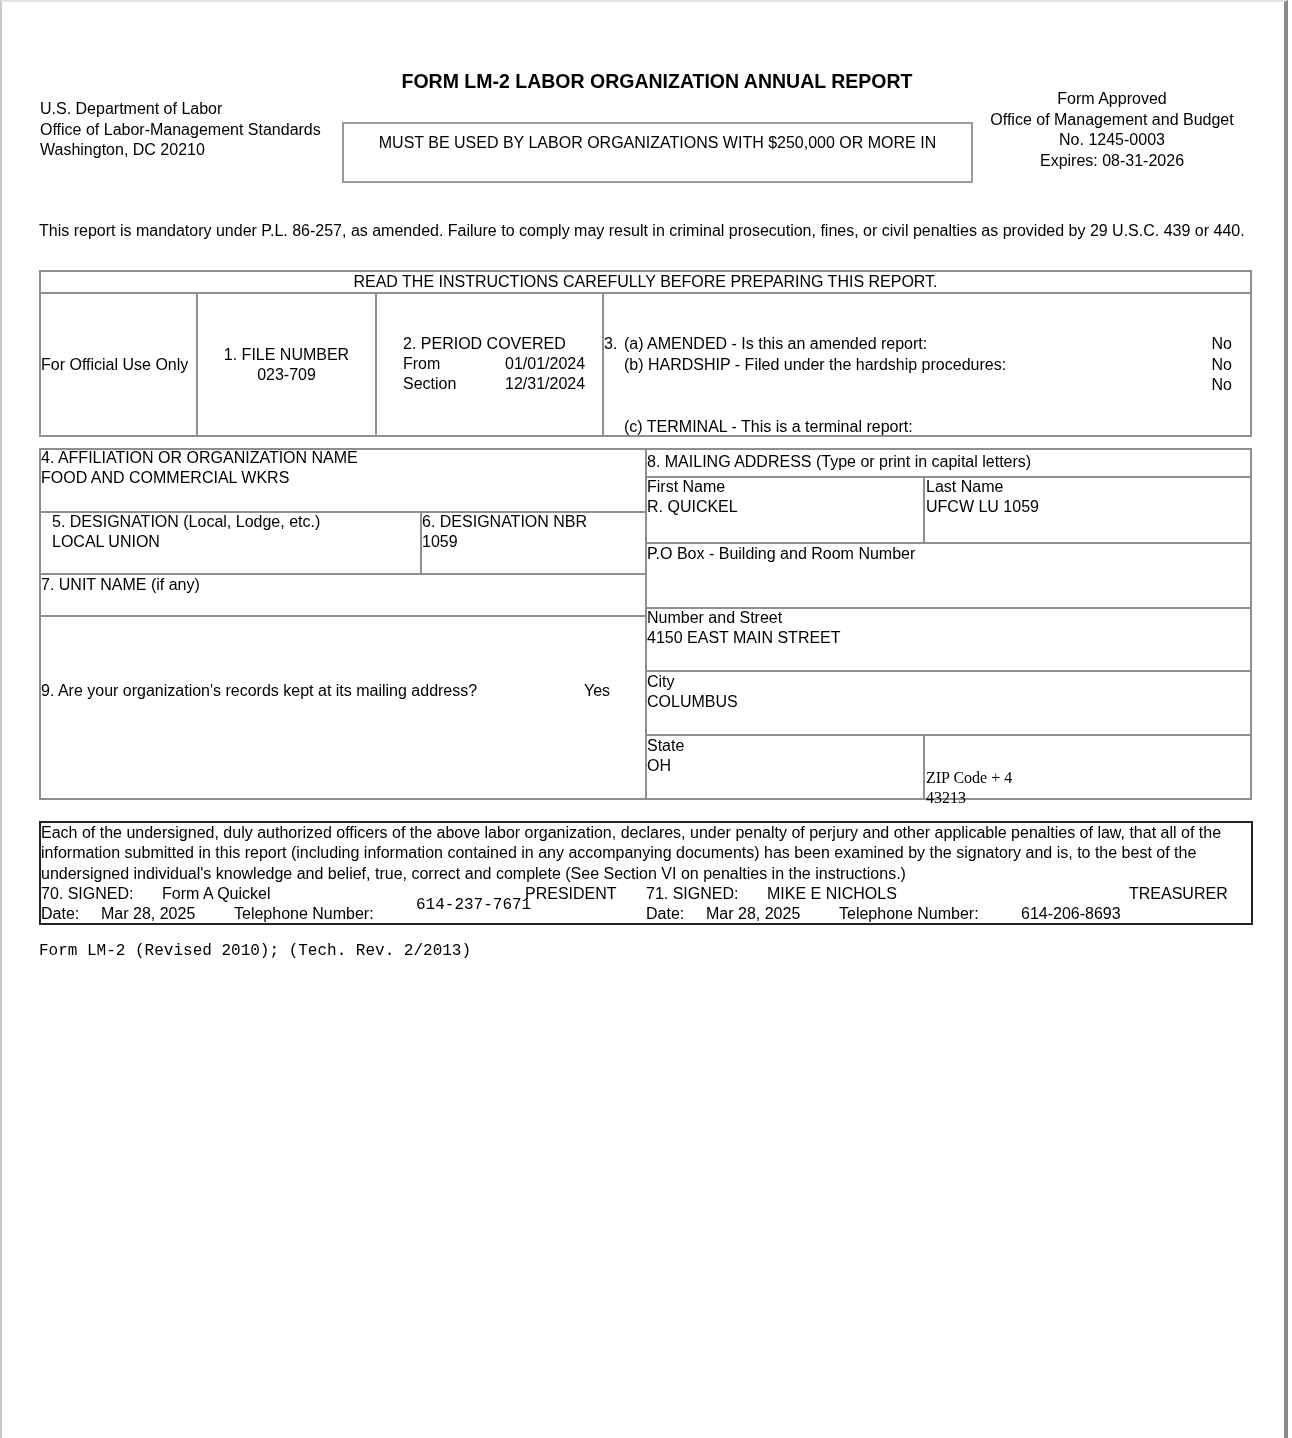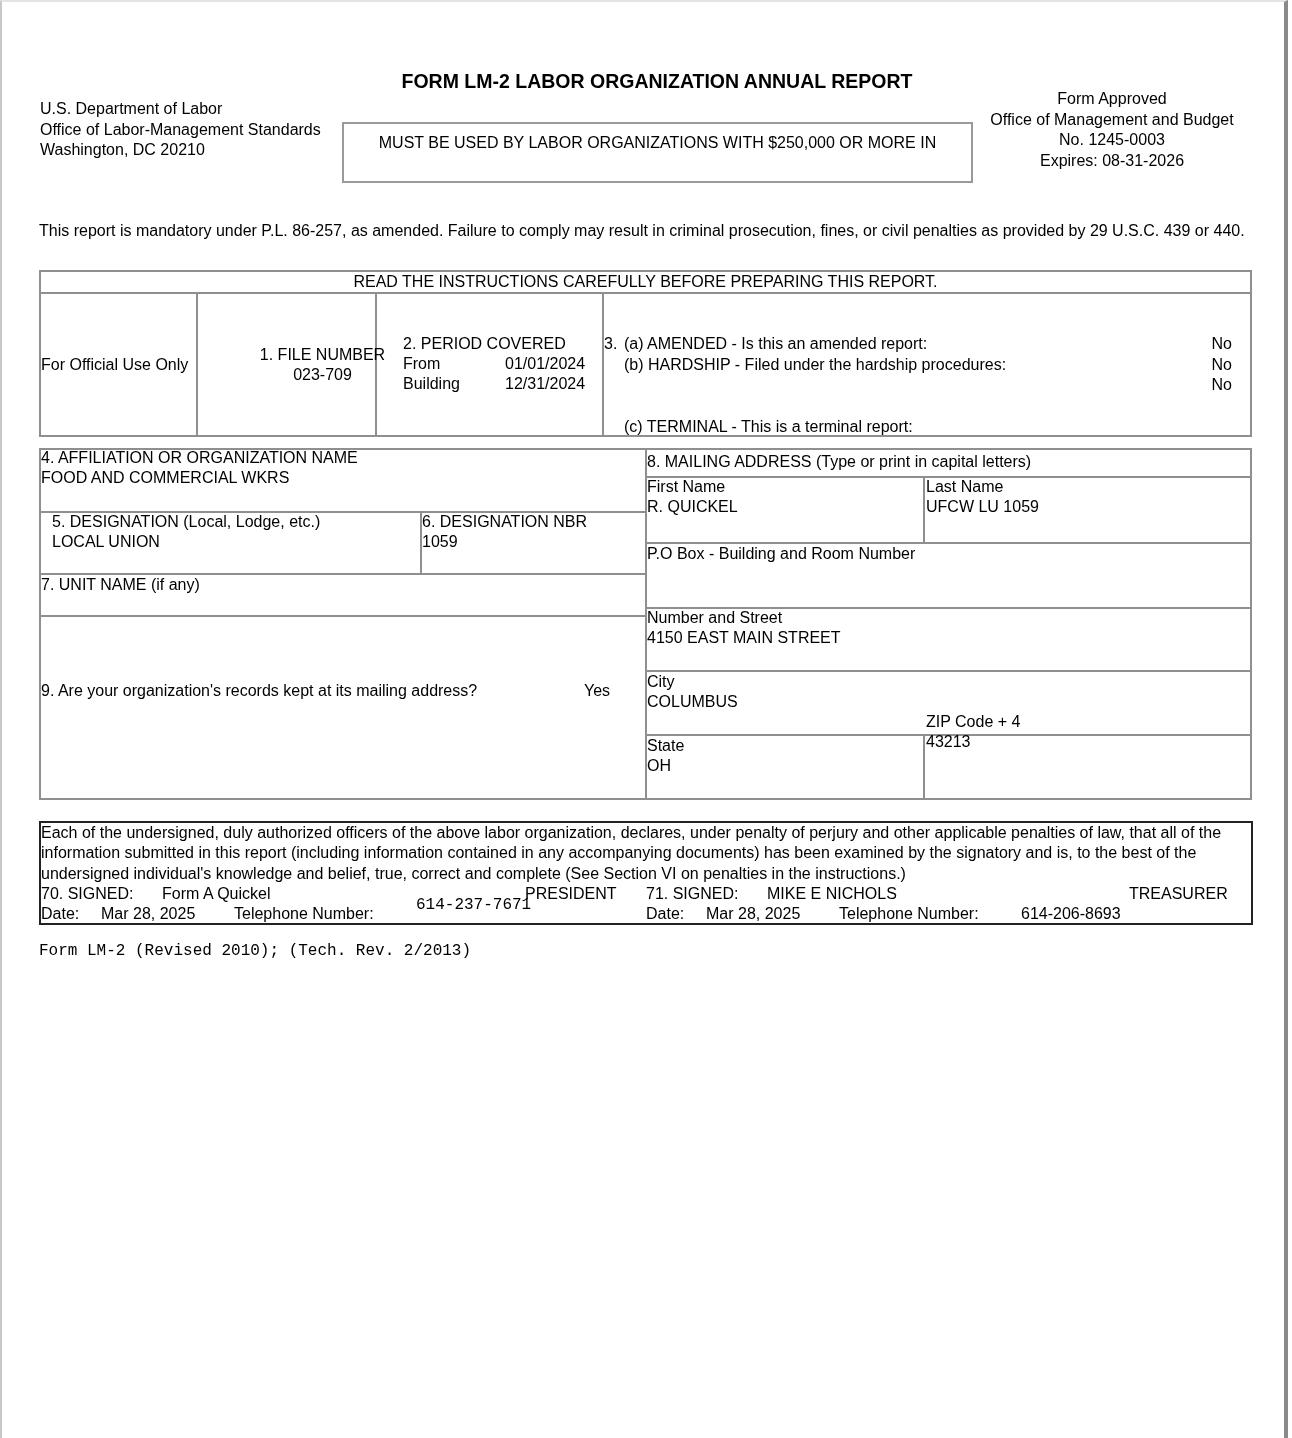--- a/index.html
+++ b/index.html
@@ -65,7 +65,7 @@
 
 <div class="cell" style="left:41px;top:272px;width:1209px;text-align:center;">READ THE INSTRUCTIONS CAREFULLY BEFORE PREPARING THIS REPORT.</div>
 <div class="cell" style="left:41px;top:355px;">For Official Use Only</div>
-<div class="cell" style="left:198px;top:345px;width:177px;text-align:center;padding-left:36px;">
+<div class="cell" style="left:198px;top:345px;width:177px;text-align:center;">
   <div>1. FILE NUMBER</div>
   <div>023-709</div>
 </div>

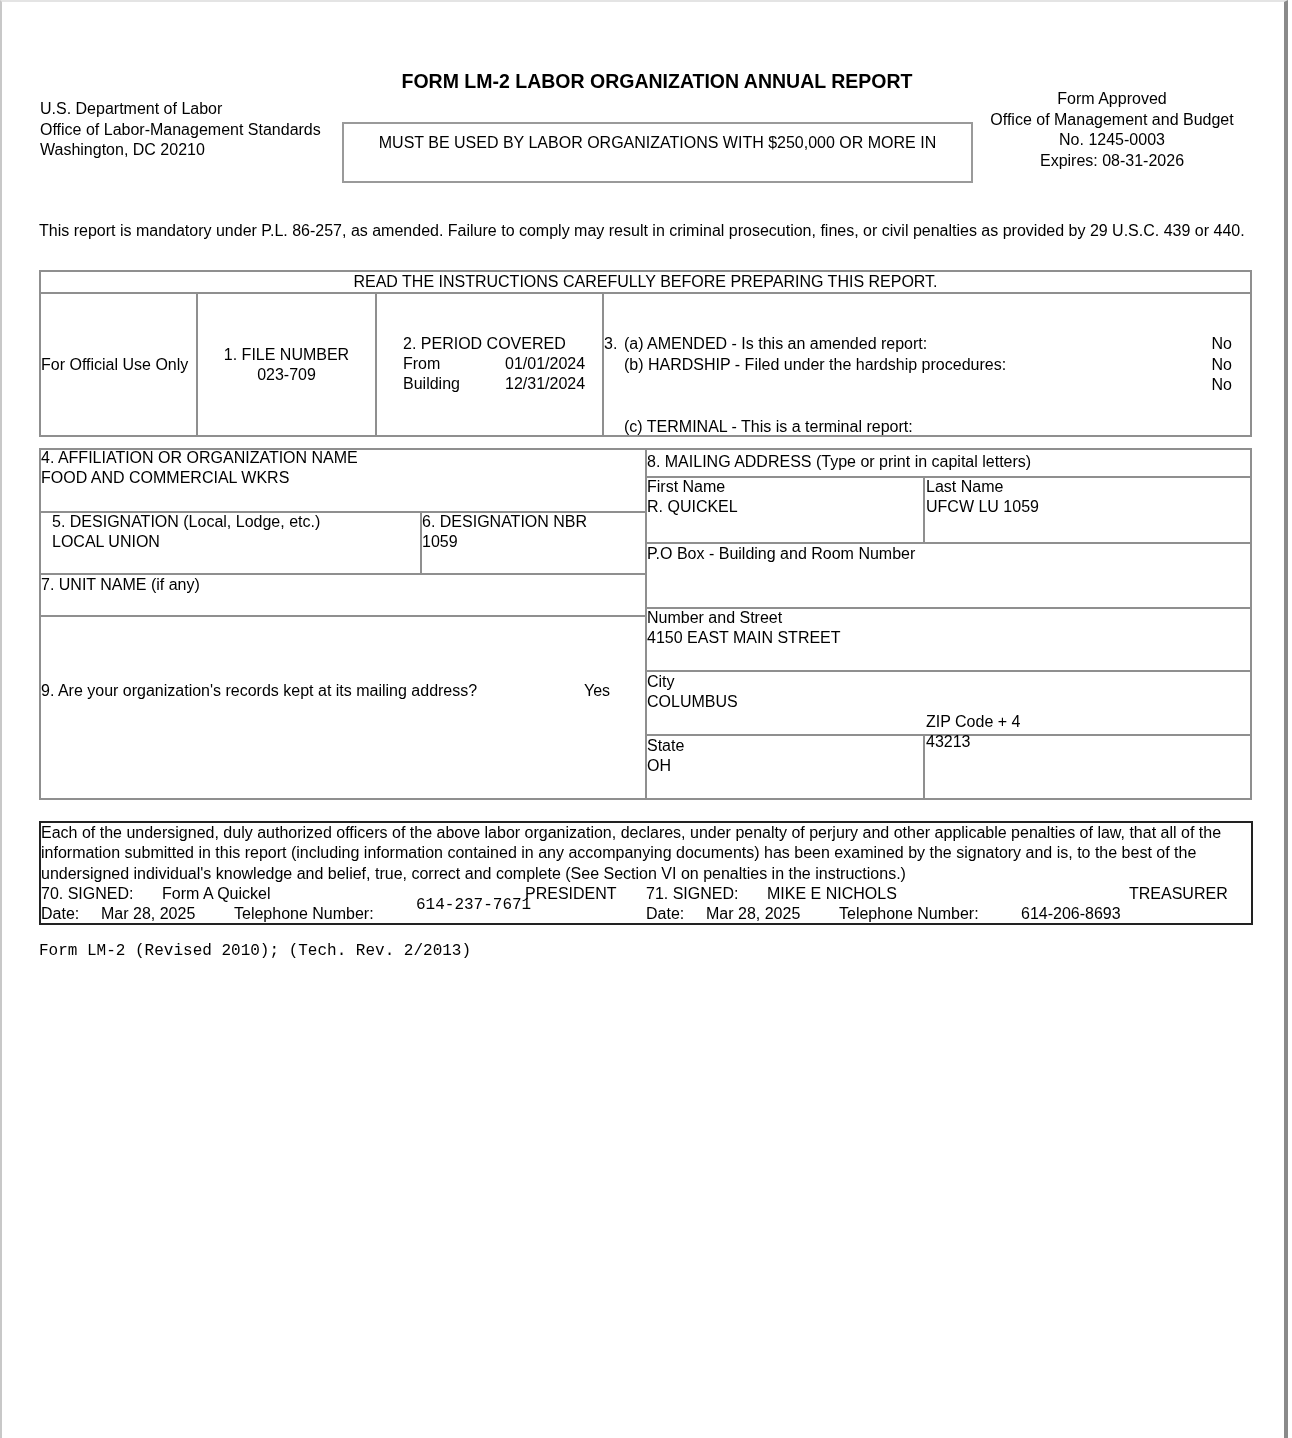--- a/index.html
+++ b/index.html
@@ -76,7 +76,7 @@
     <span style="position:absolute;left:102px;">01/01/2024</span>
   </div>
   <div style="position:relative;height:20px;">
-    <span>Building</span>
+    <span>Section</span>
     <span style="position:absolute;left:102px;">12/31/2024</span>
   </div>
 </div>

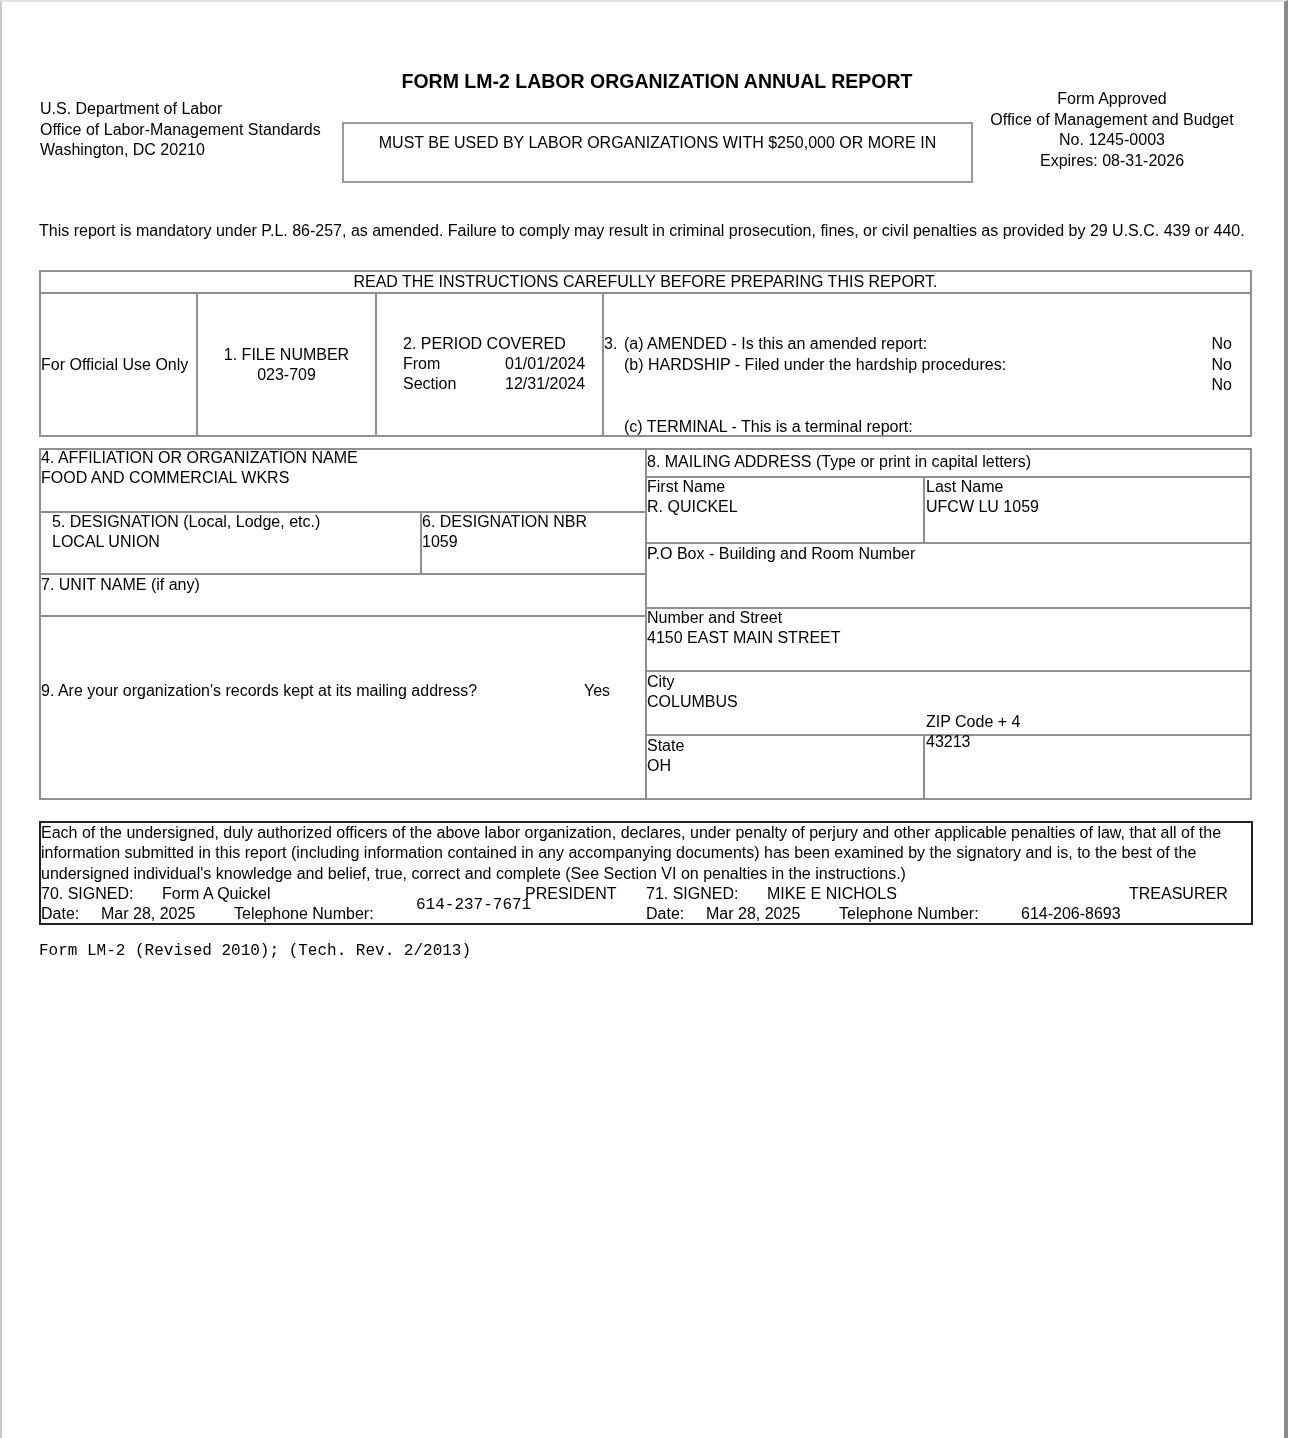--- a/index.html
+++ b/index.html
@@ -162,7 +162,7 @@
   <div>State</div>
   <div>OH</div>
 </div>
-<div class="cell" style="left:926px;top:712px;">
+<div class="cell" style="left:926px;top:768px;font-family:Liberation Serif, serif;">
   <div>ZIP Code + 4</div>
   <div>43213</div>
 </div>

